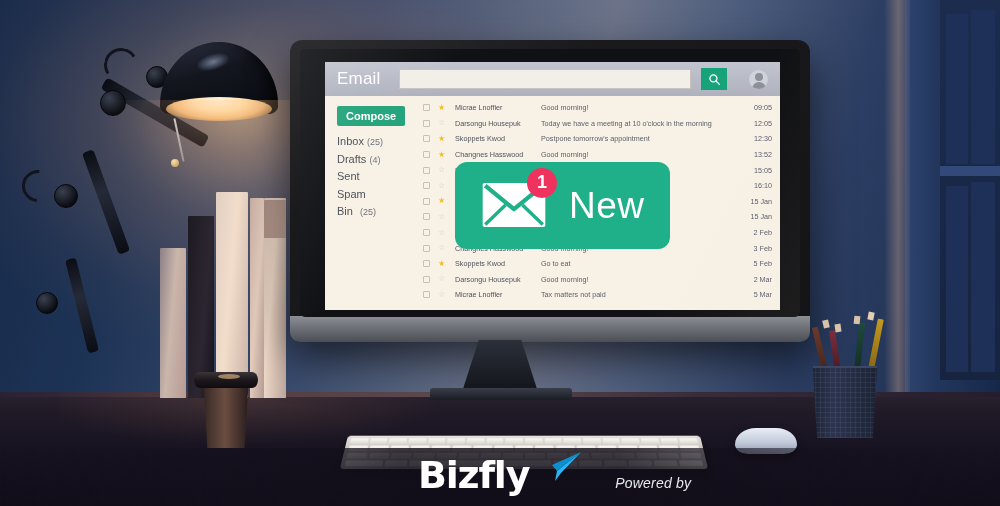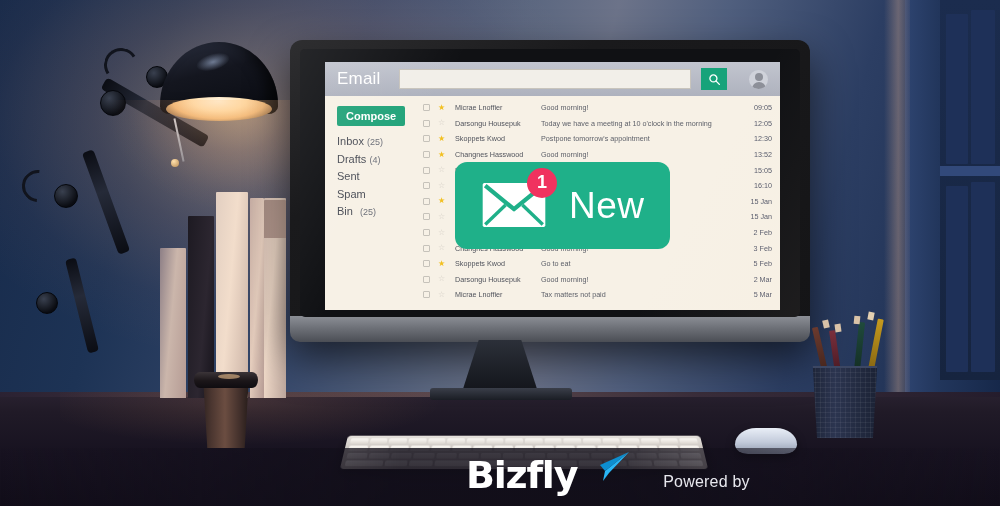--- a/index.html
+++ b/index.html
@@ -266,7 +266,7 @@
   }
   .logo-wrap {
     position:absolute; left:418px; top:452px;
-    display:flex; align-items:flex-end; gap:25px;margin-left:48px;
+    display:flex; align-items:flex-end; gap:25px;
   }
   .bizfly {
     color:#fff; font-size:38px; font-weight:700; letter-spacing:-1.2px;

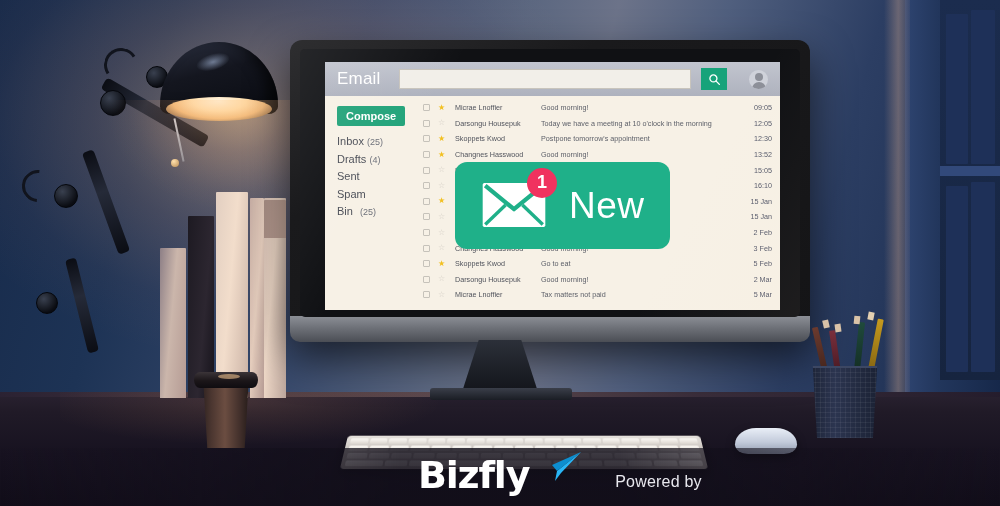--- a/index.html
+++ b/index.html
@@ -275,7 +275,7 @@
   .plane { position:relative; width:34px; height:30px; margin-left:-6px; margin-bottom:12px; }
   .powered { margin-left:8px; margin-bottom:2px; }
   .powered-by {
-    color:#e8e8ee; font-size:16px; letter-spacing:.2px; margin-bottom:1px;
+    color:#e8e8ee; font-size:14px; letter-spacing:.2px; margin-bottom:1px;font-style:italic;
   }
   .vccorp {
     display:flex; align-items:center; color:#fff;

